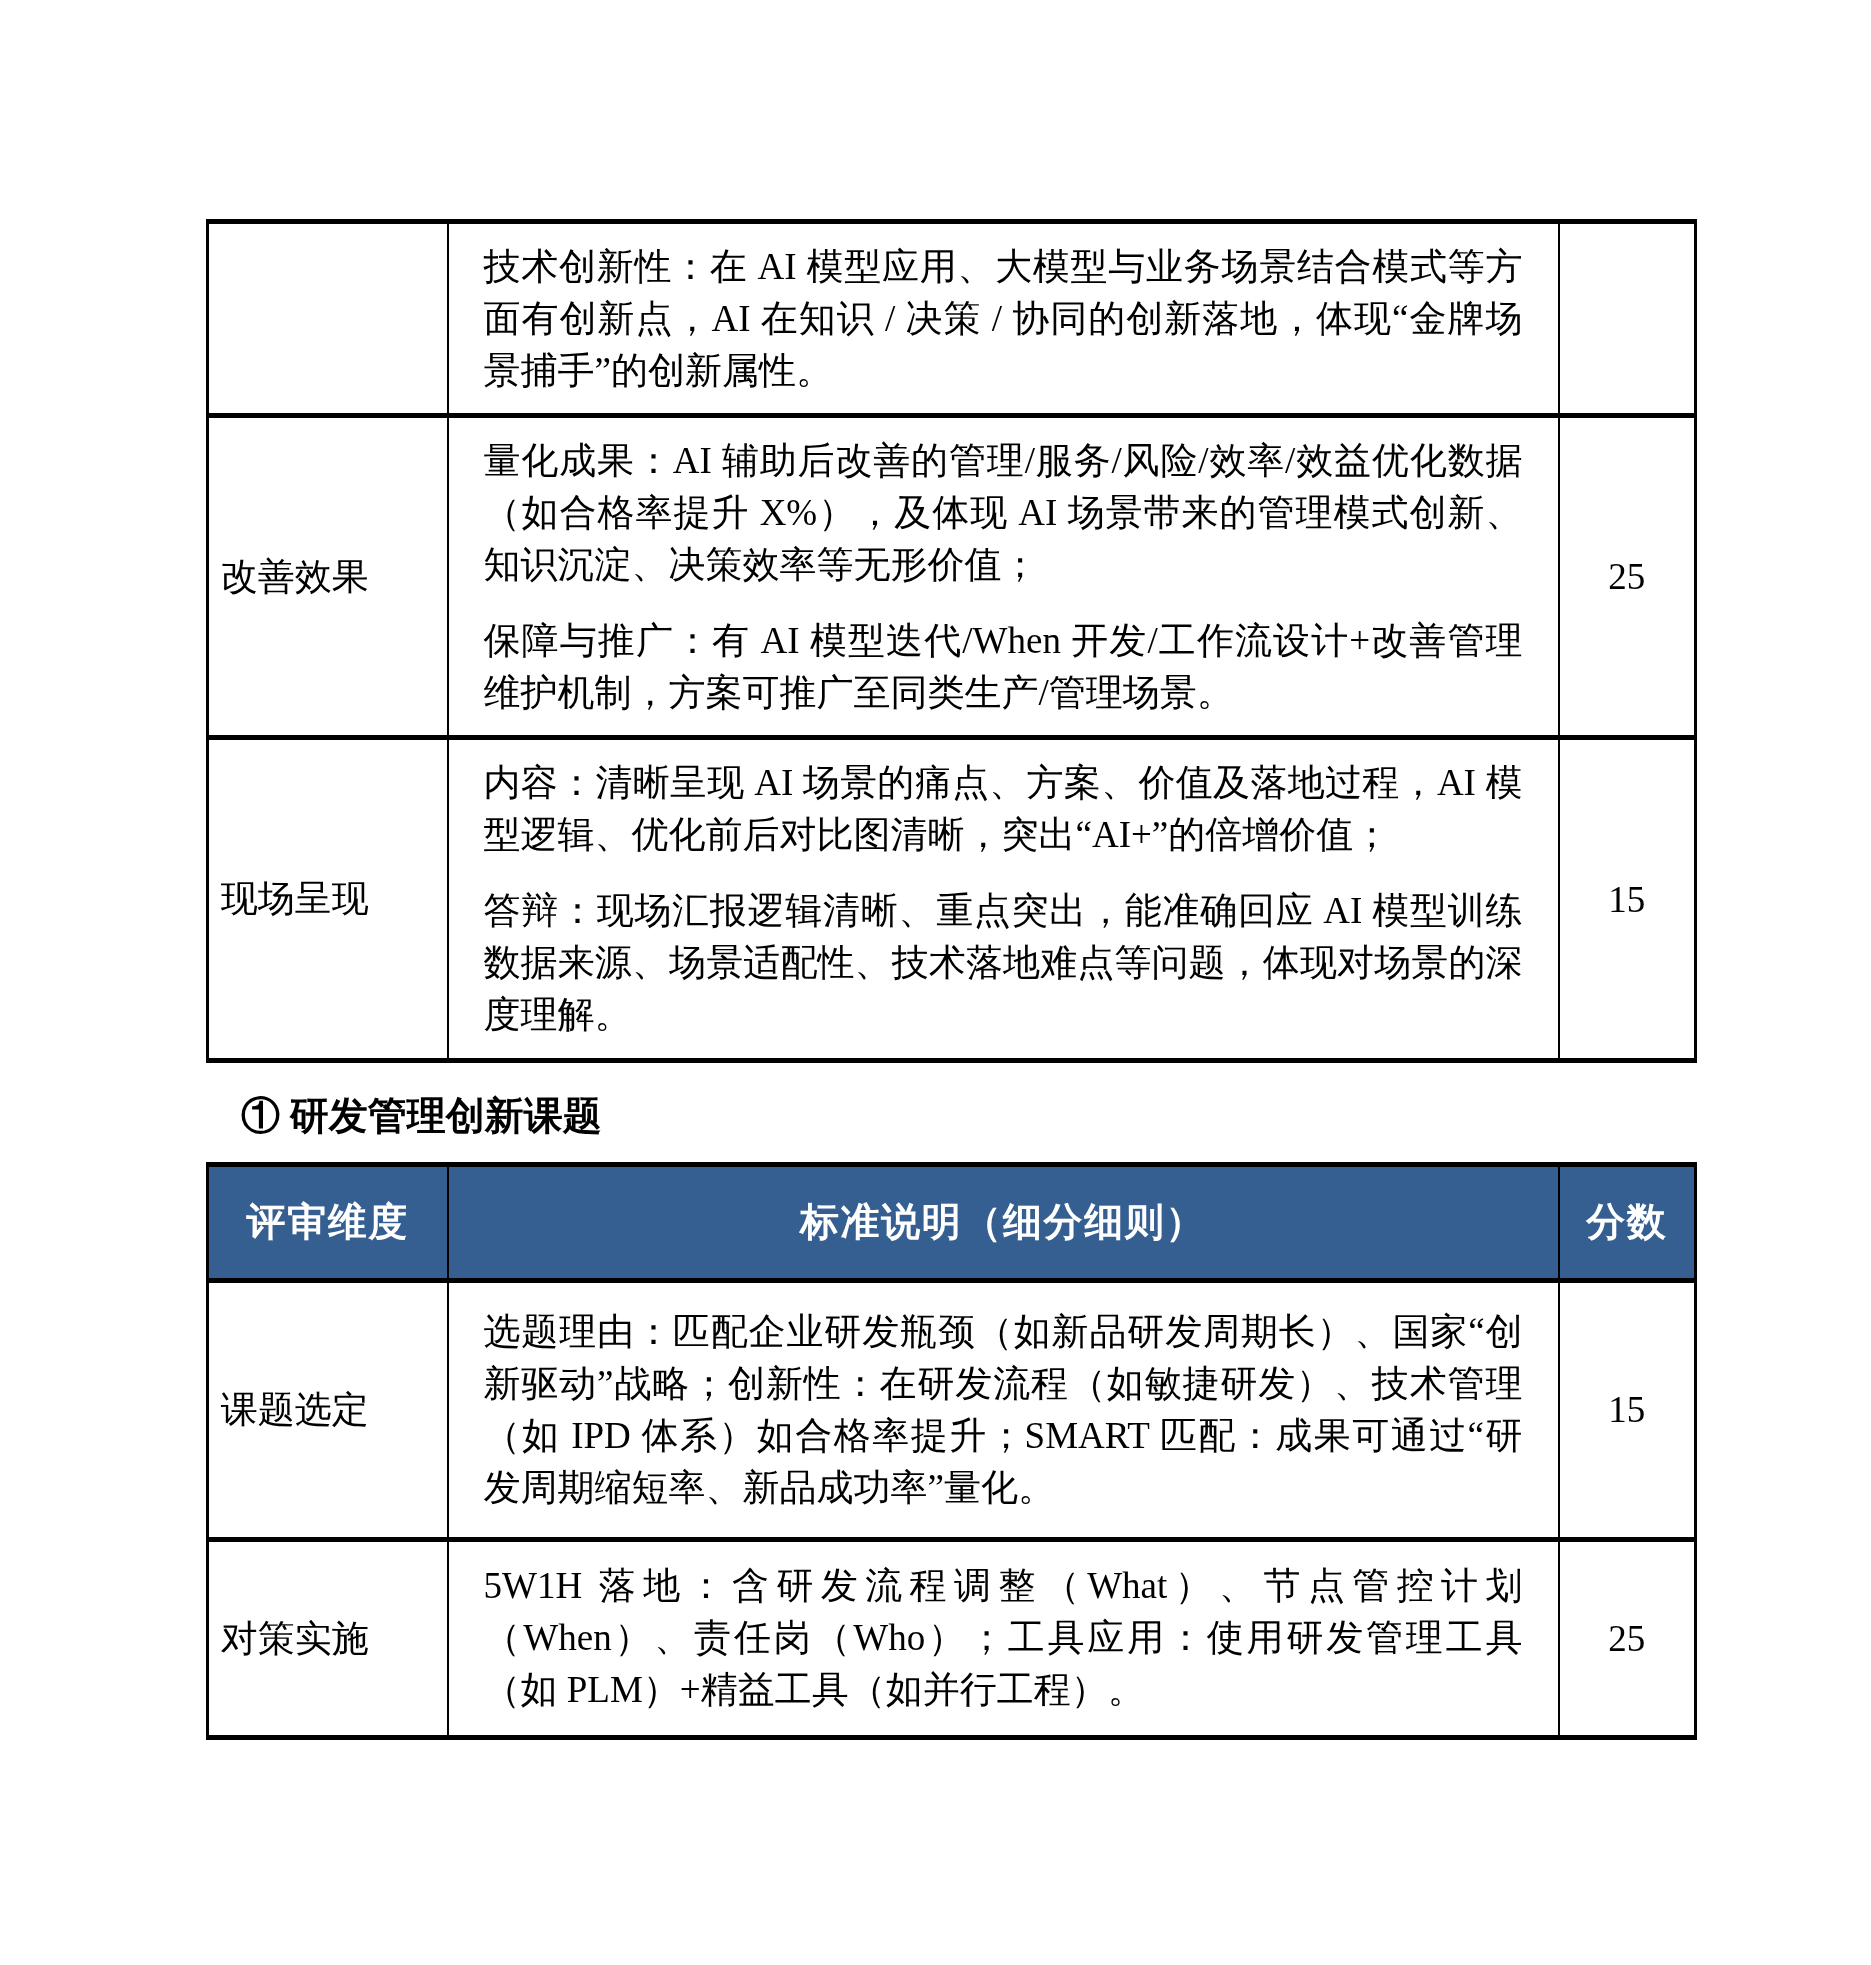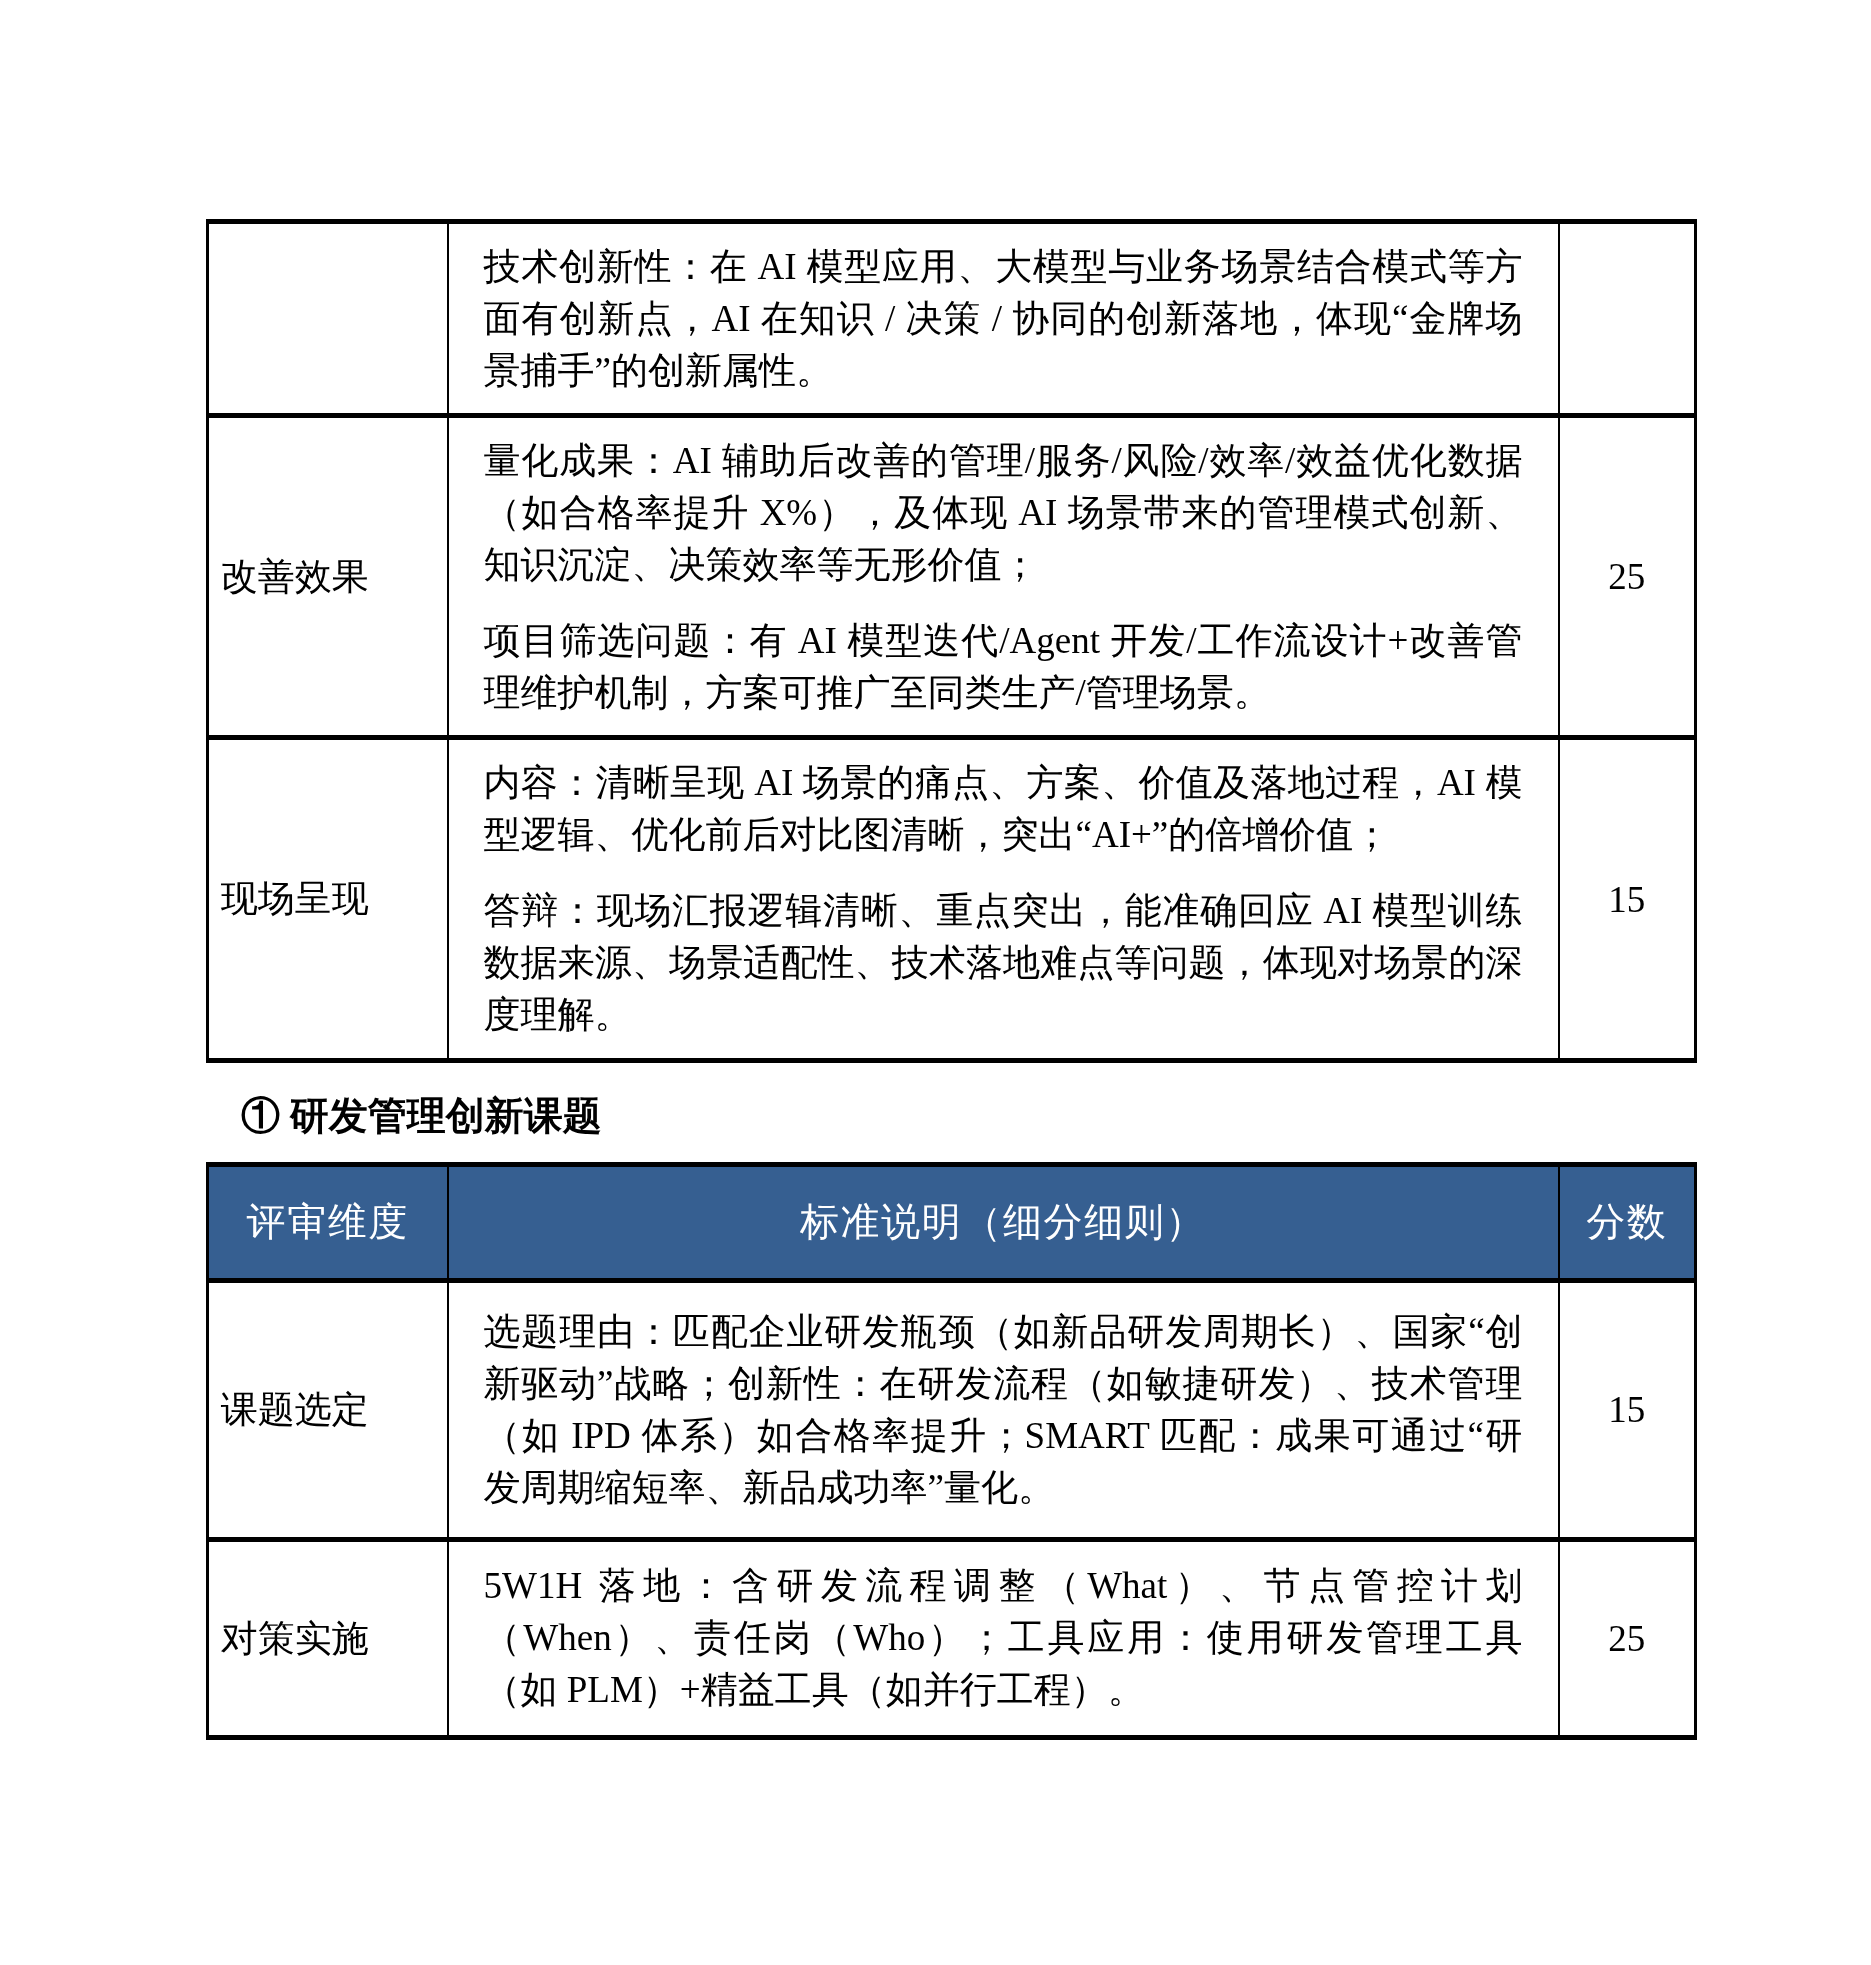--- a/index.html
+++ b/index.html
@@ -110,7 +110,7 @@
           <td class="dim">改善效果</td>
           <td class="desc">
             <p>量化成果：AI 辅助后改善的管理/服务/风险/效率/效益优化数据（如合格率提升 X%），及体现 AI 场景带来的管理模式创新、知识沉淀、决策效率等无形价值；</p>
-            <p>项目筛选问题：有 AI 模型迭代/Agent 开发/工作流设计+改善管理维护机制，方案可推广至同类生产/管理场景。</p>
+            <p>保障与推广：有 AI 模型迭代/When 开发/工作流设计+改善管理维护机制，方案可推广至同类生产/管理场景。</p>
           </td>
           <td class="score">25</td>
         </tr>

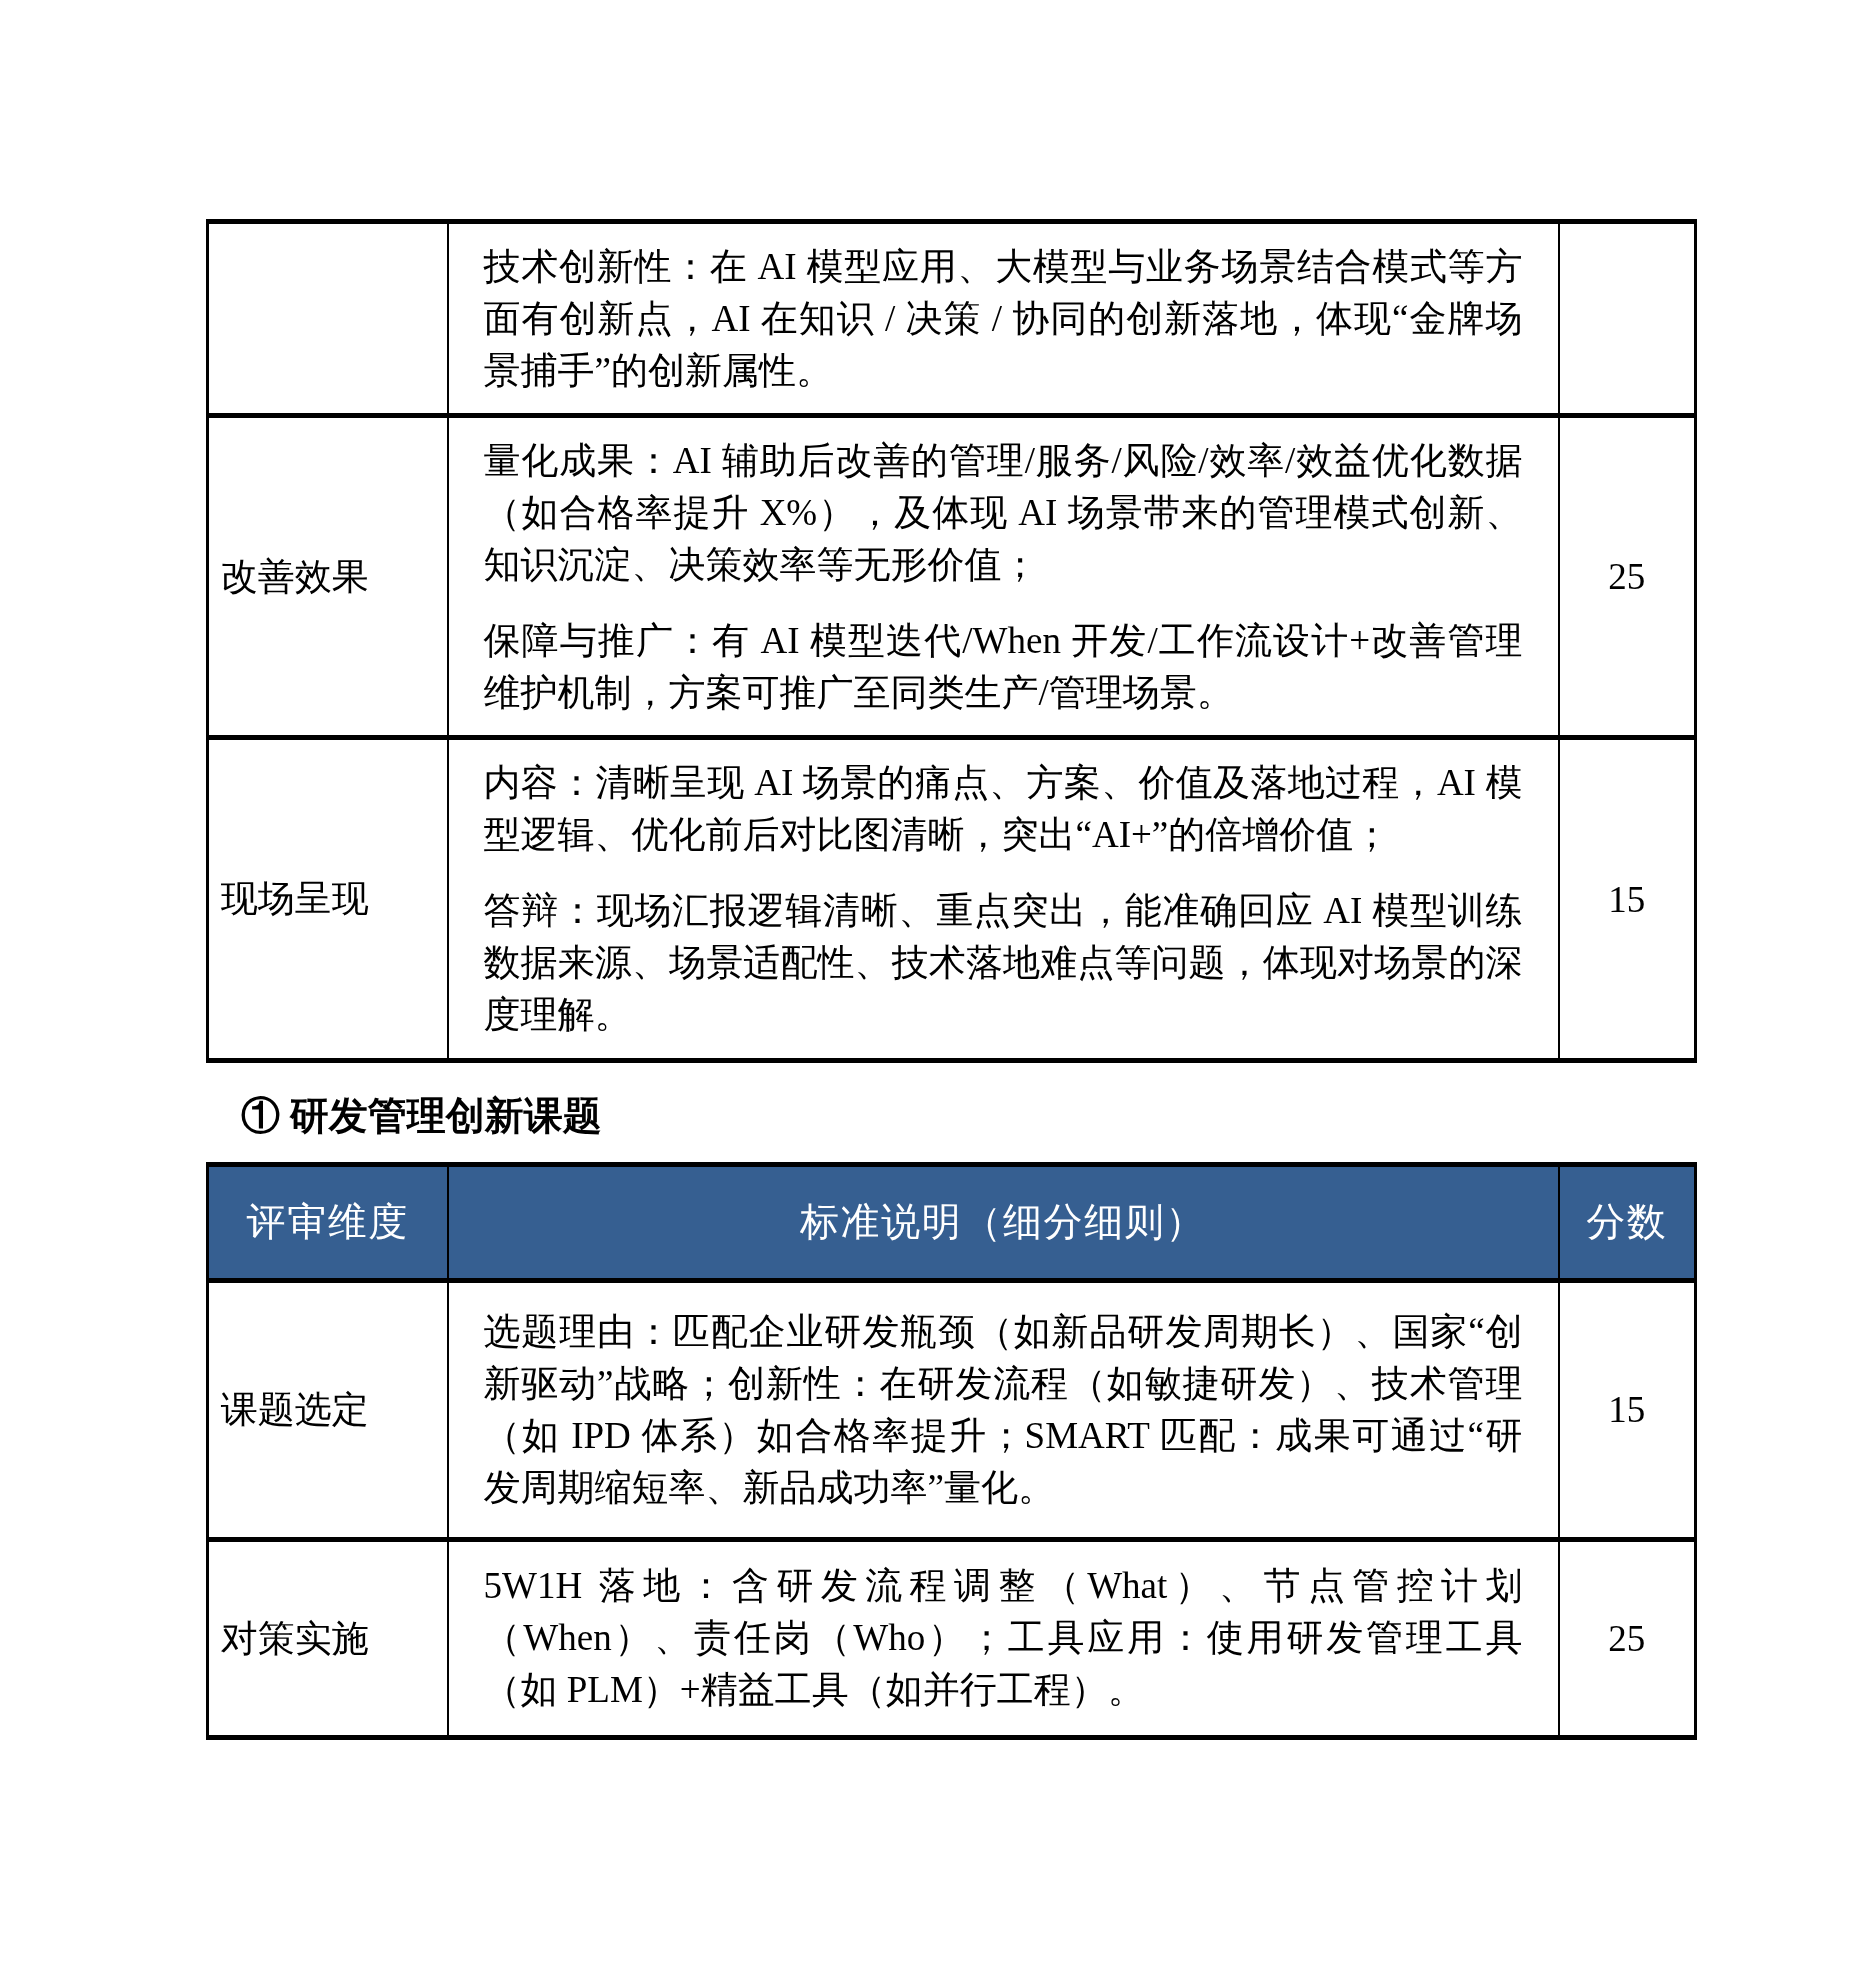--- a/index.html
+++ b/index.html
@@ -38,7 +38,7 @@
   .score-table th{
     background:var(--header-bg);
     color:var(--header-text);
-    font-weight:normal;
+    font-weight:bold;
     font-size:39px;
     text-align:center;
     vertical-align:middle;

